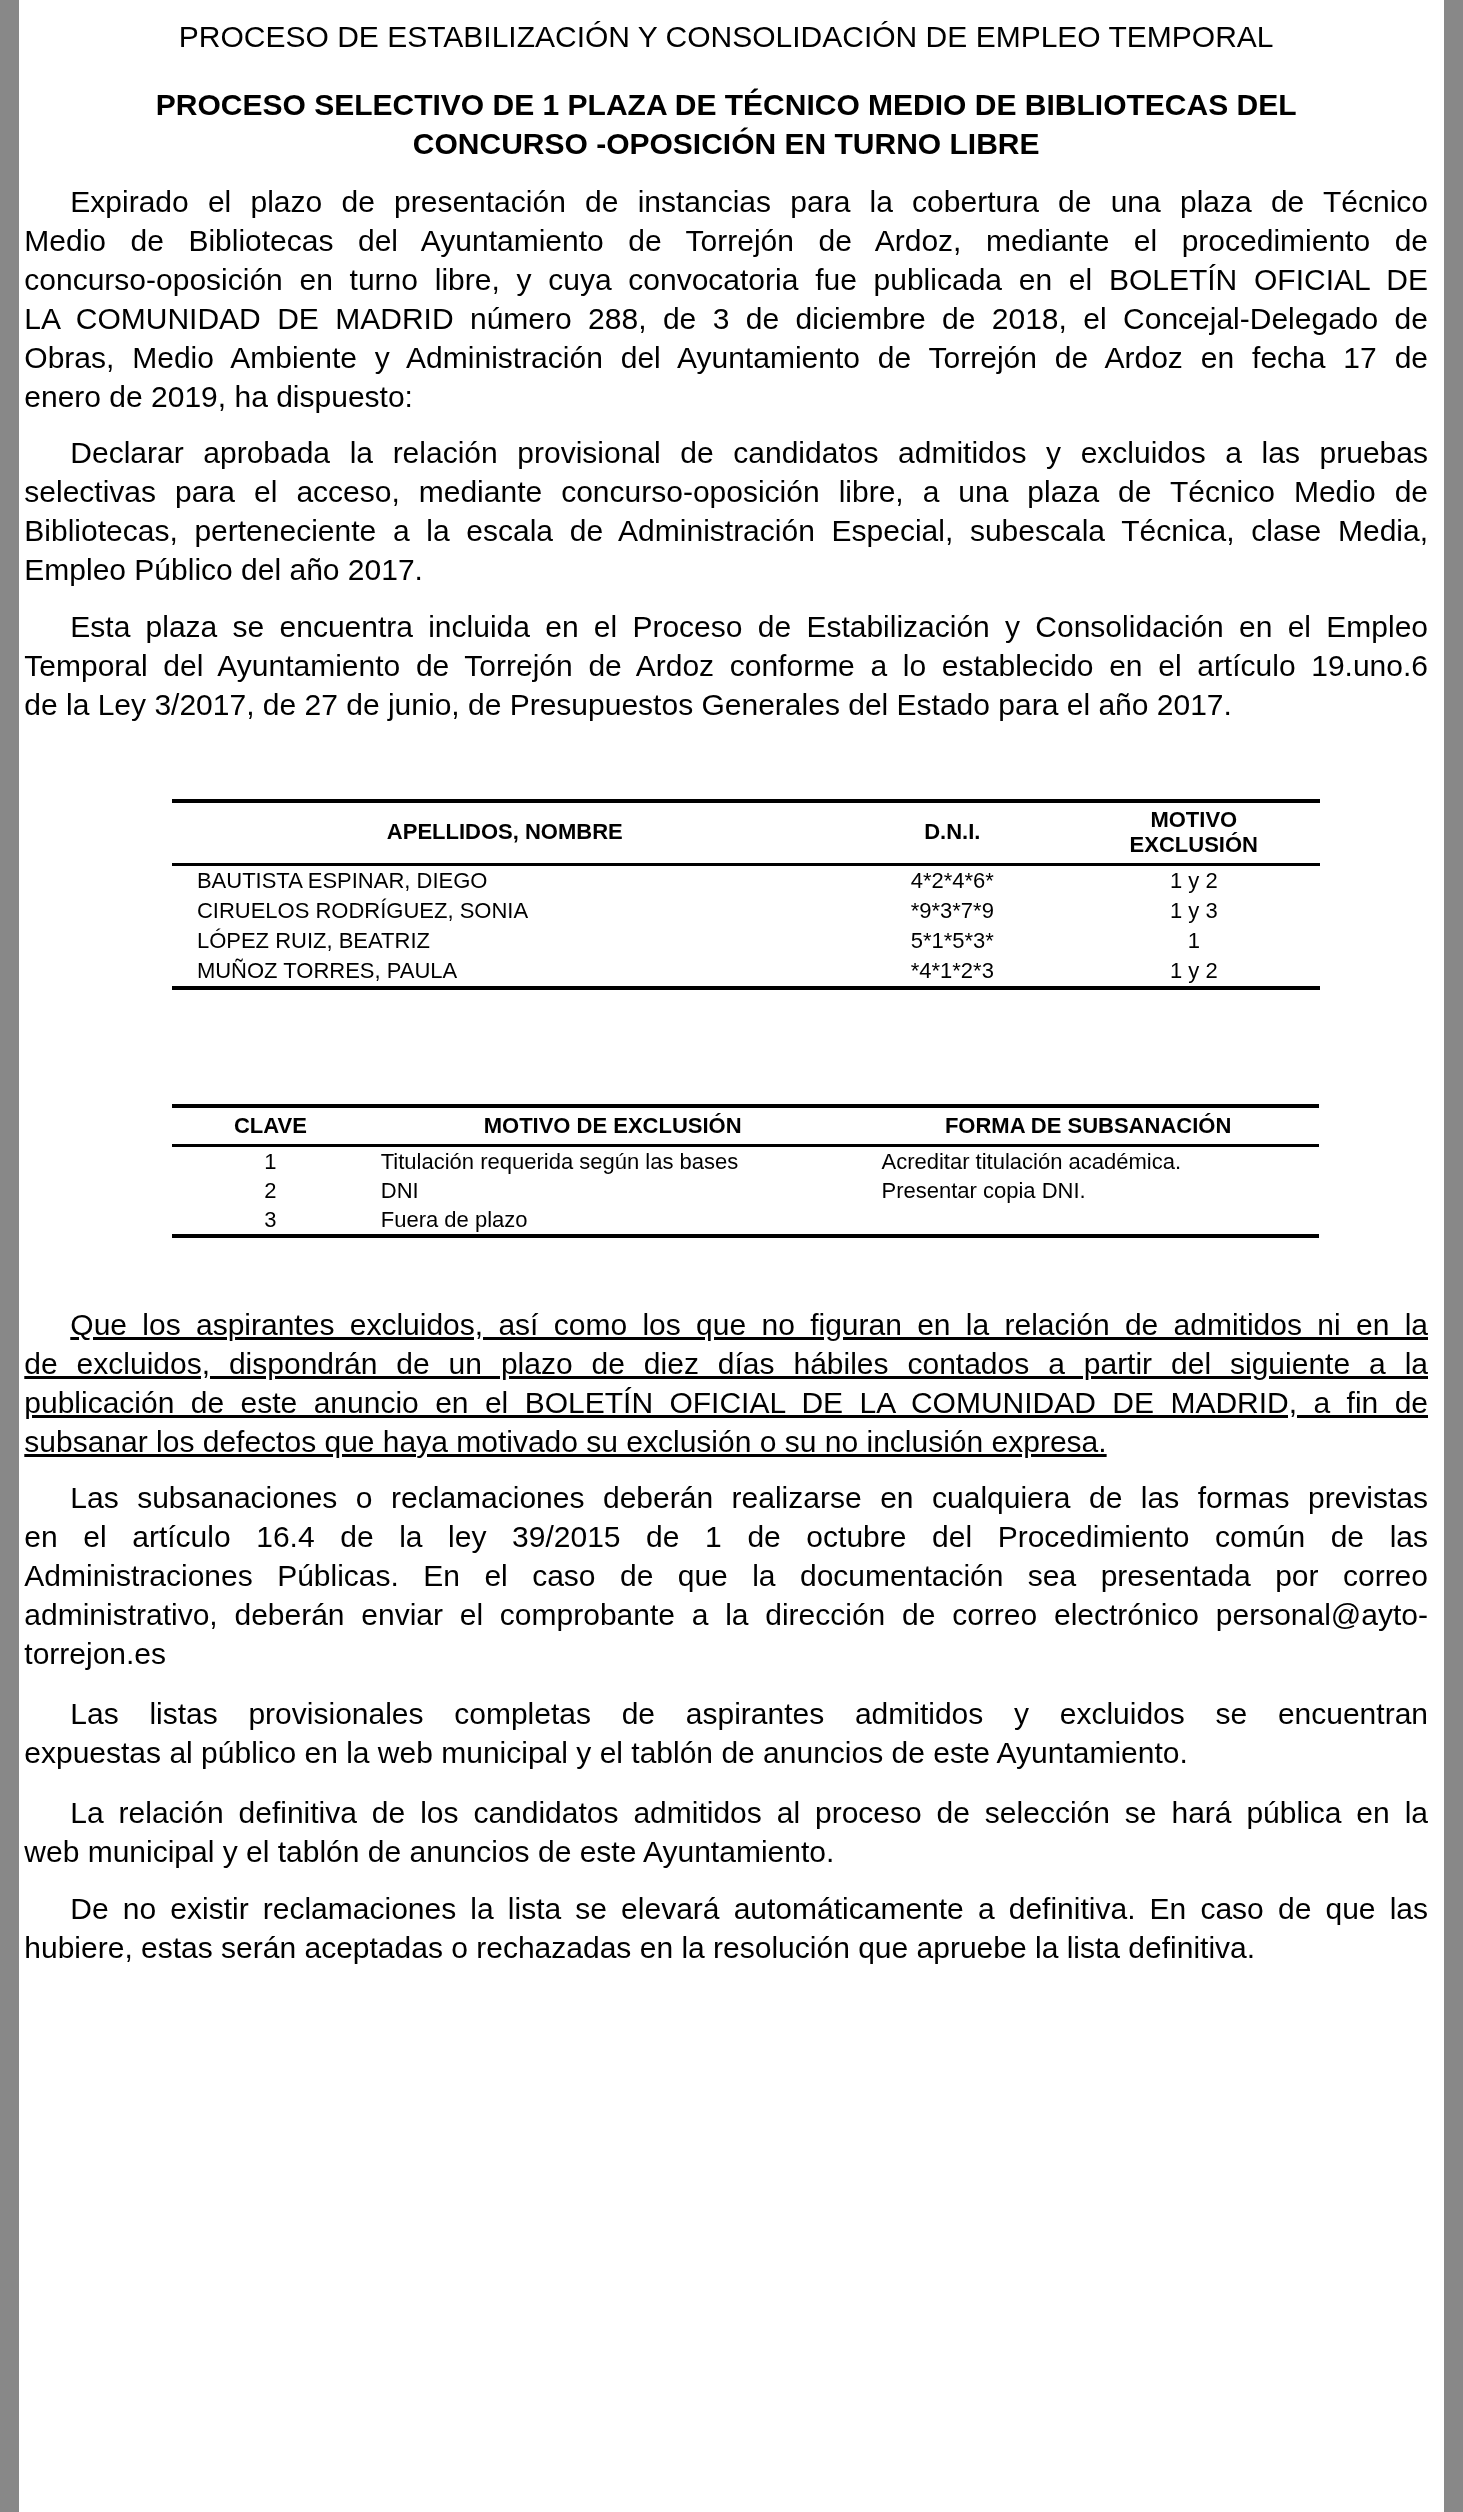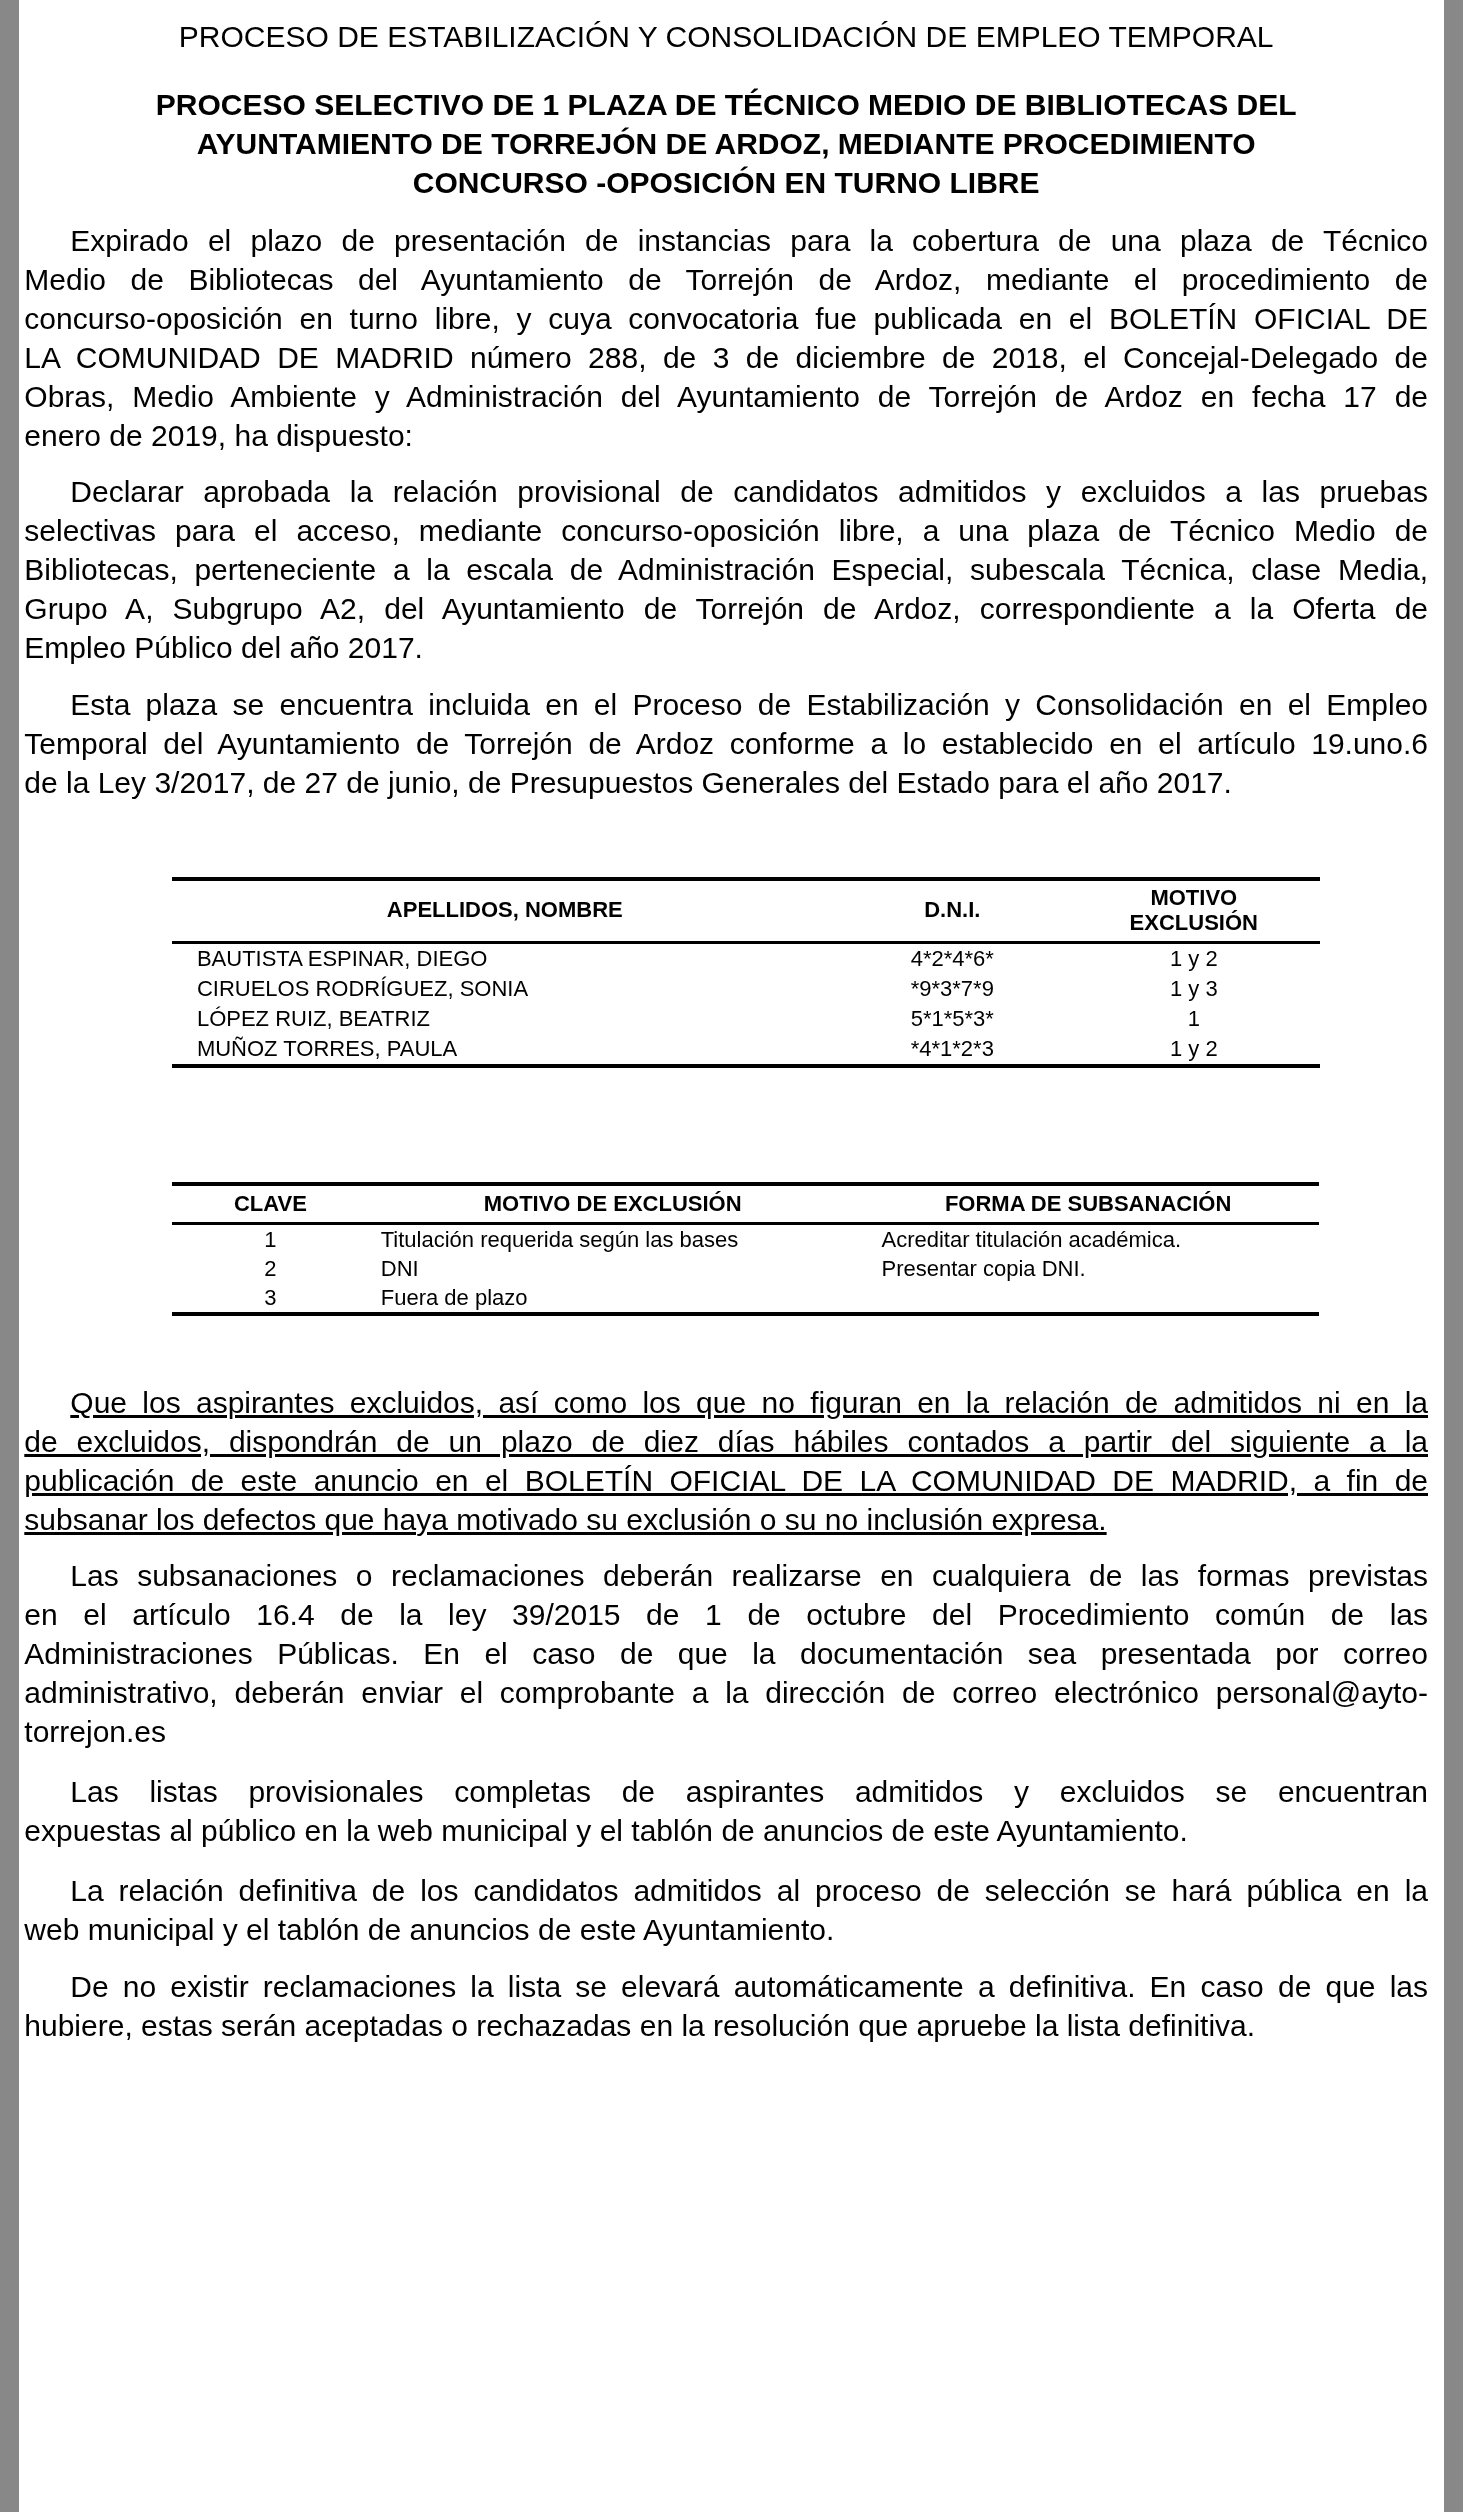--- a/index.html
+++ b/index.html
@@ -122,7 +122,6 @@
 
     <div class="title-bold">
       <div>PROCESO SELECTIVO DE 1 PLAZA DE TÉCNICO MEDIO DE BIBLIOTECAS DEL</div>
-      <div>AYUNTAMIENTO DE TORREJÓN DE ARDOZ, MEDIANTE PROCEDIMIENTO</div>
       <div>CONCURSO -OPOSICIÓN EN TURNO LIBRE</div>
     </div>
 

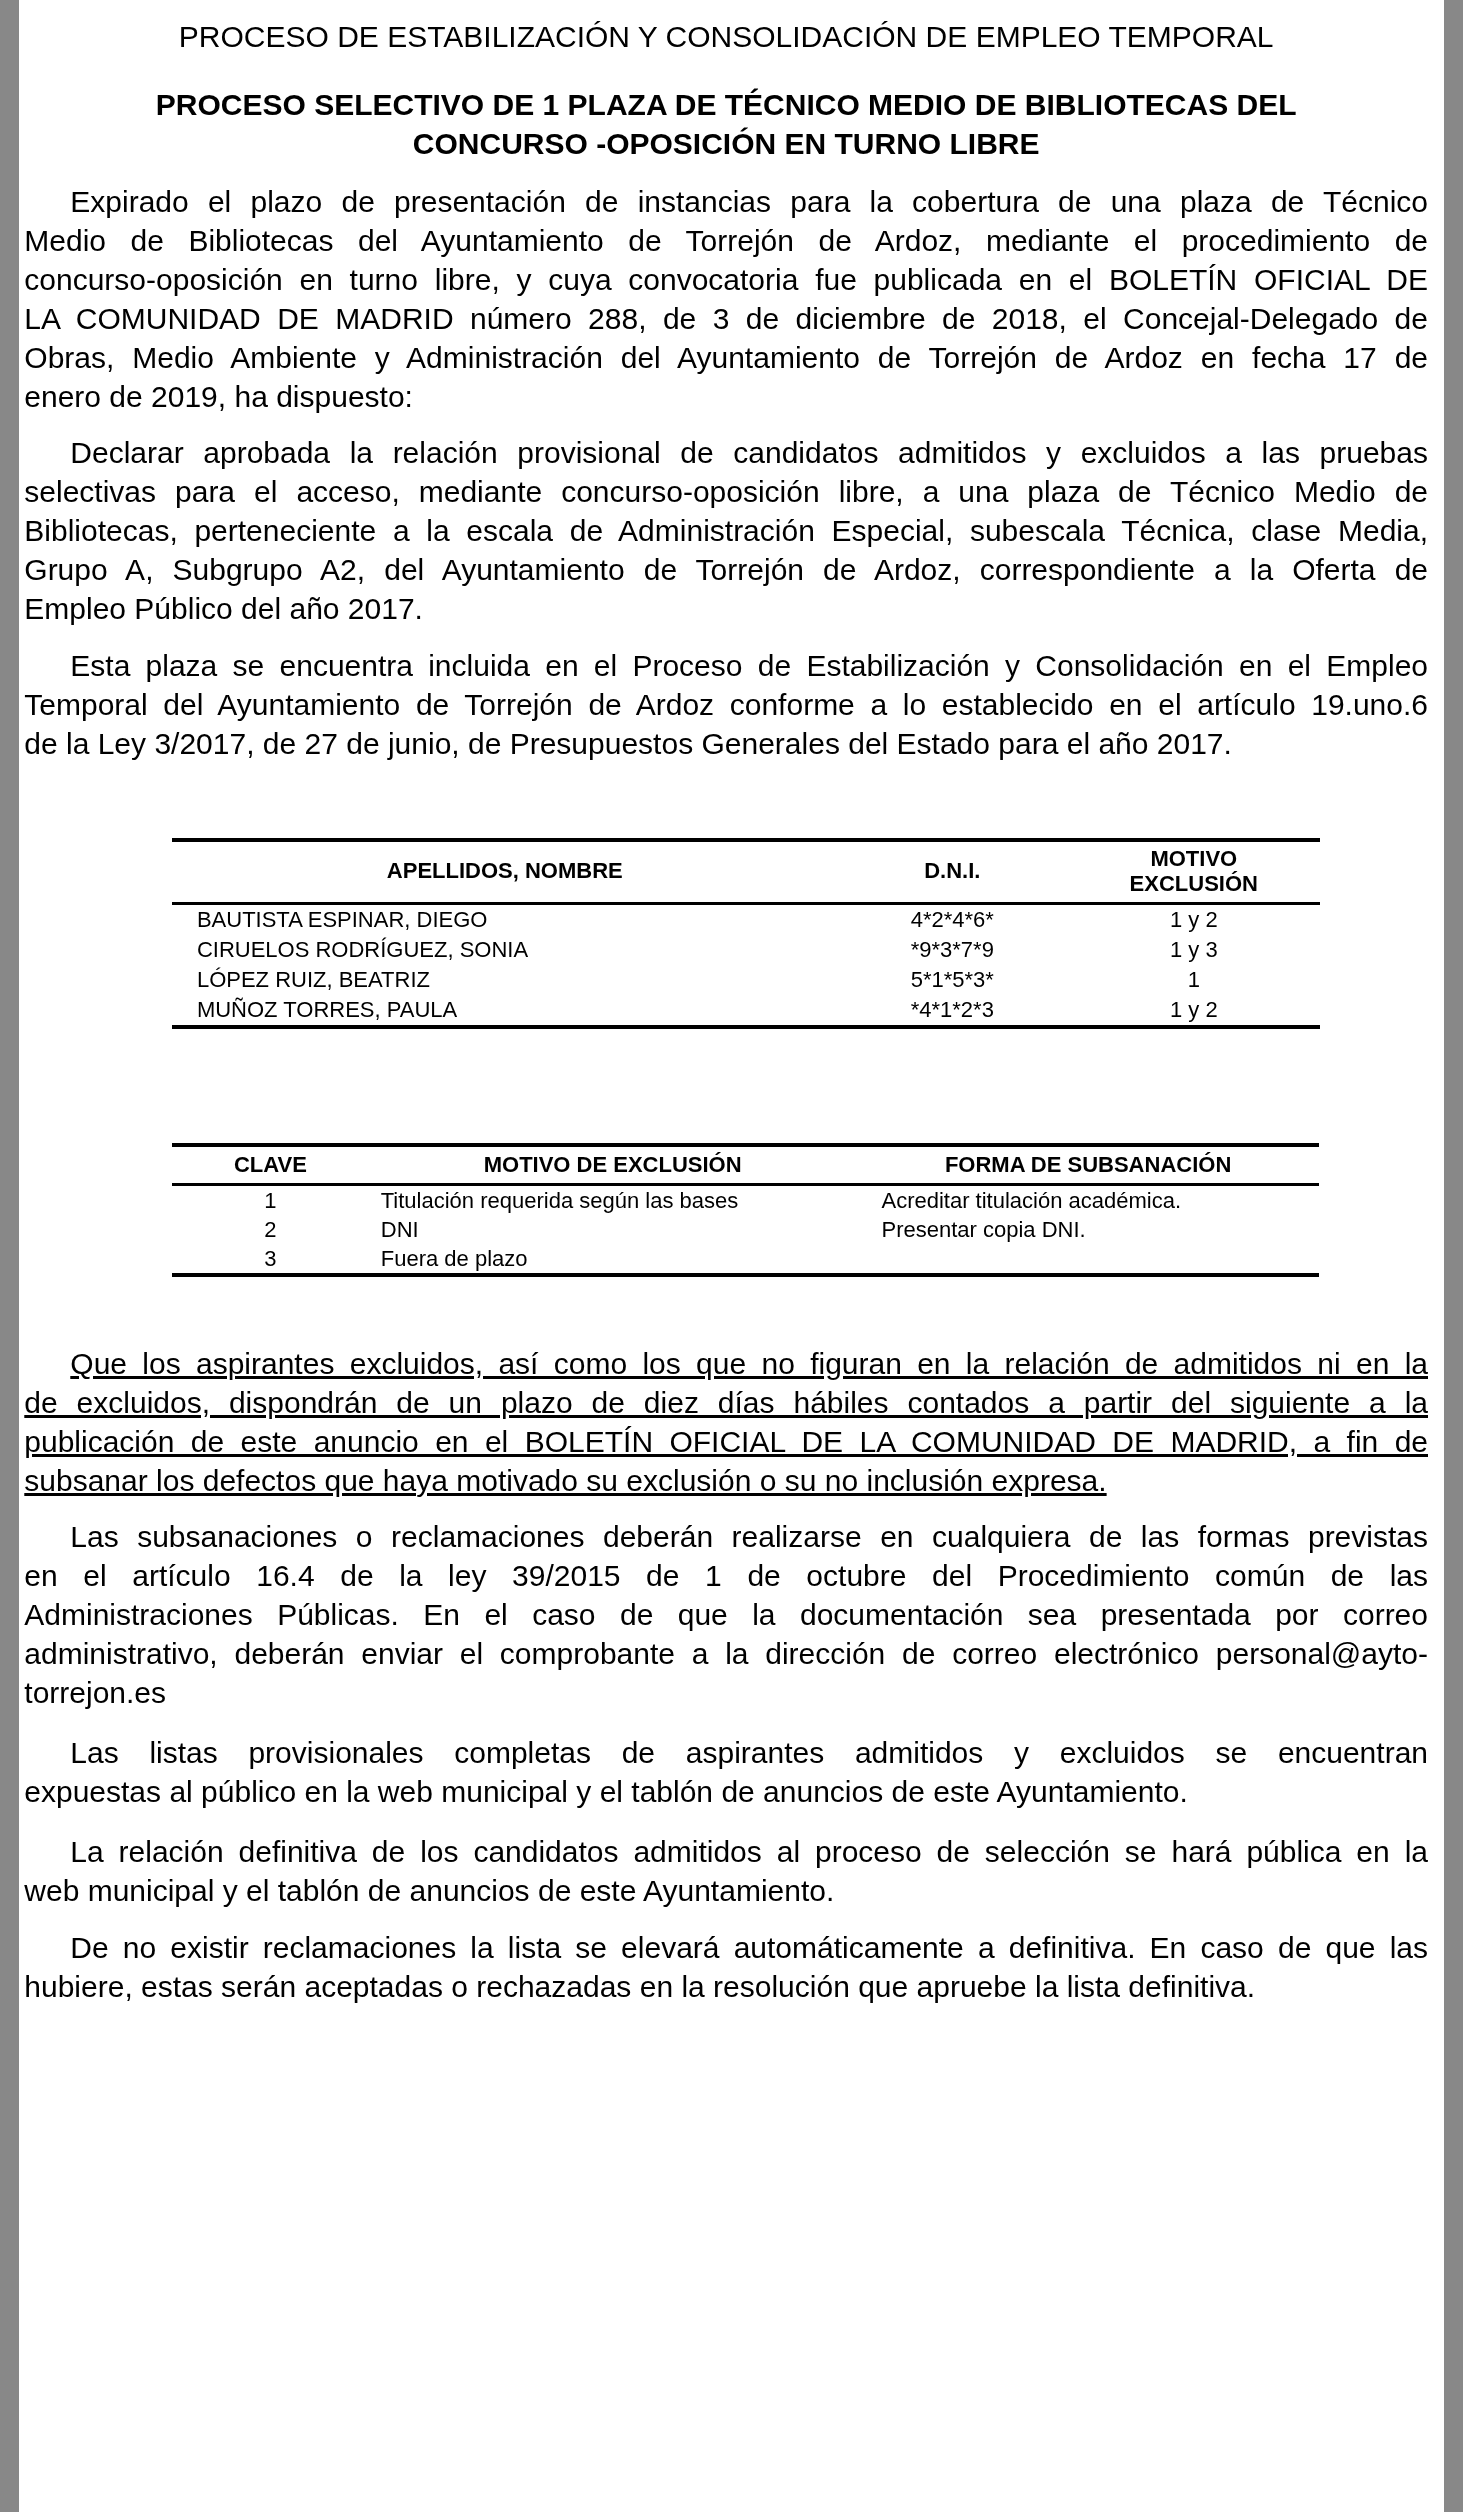--- a/index.html
+++ b/index.html
@@ -138,7 +138,6 @@
       <div class="line first">Declarar aprobada la relación provisional de candidatos admitidos y excluidos a las pruebas</div>
       <div class="line">selectivas para el acceso, mediante concurso-oposición libre, a una plaza de Técnico Medio de</div>
       <div class="line">Bibliotecas, perteneciente a la escala de Administración Especial, subescala Técnica, clase Media,</div>
-      <div class="line">Grupo A, Subgrupo A2, del Ayuntamiento de Torrejón de Ardoz, correspondiente a la Oferta de</div>
       <div class="line last">Empleo Público del año 2017.</div>
     </div>
 

